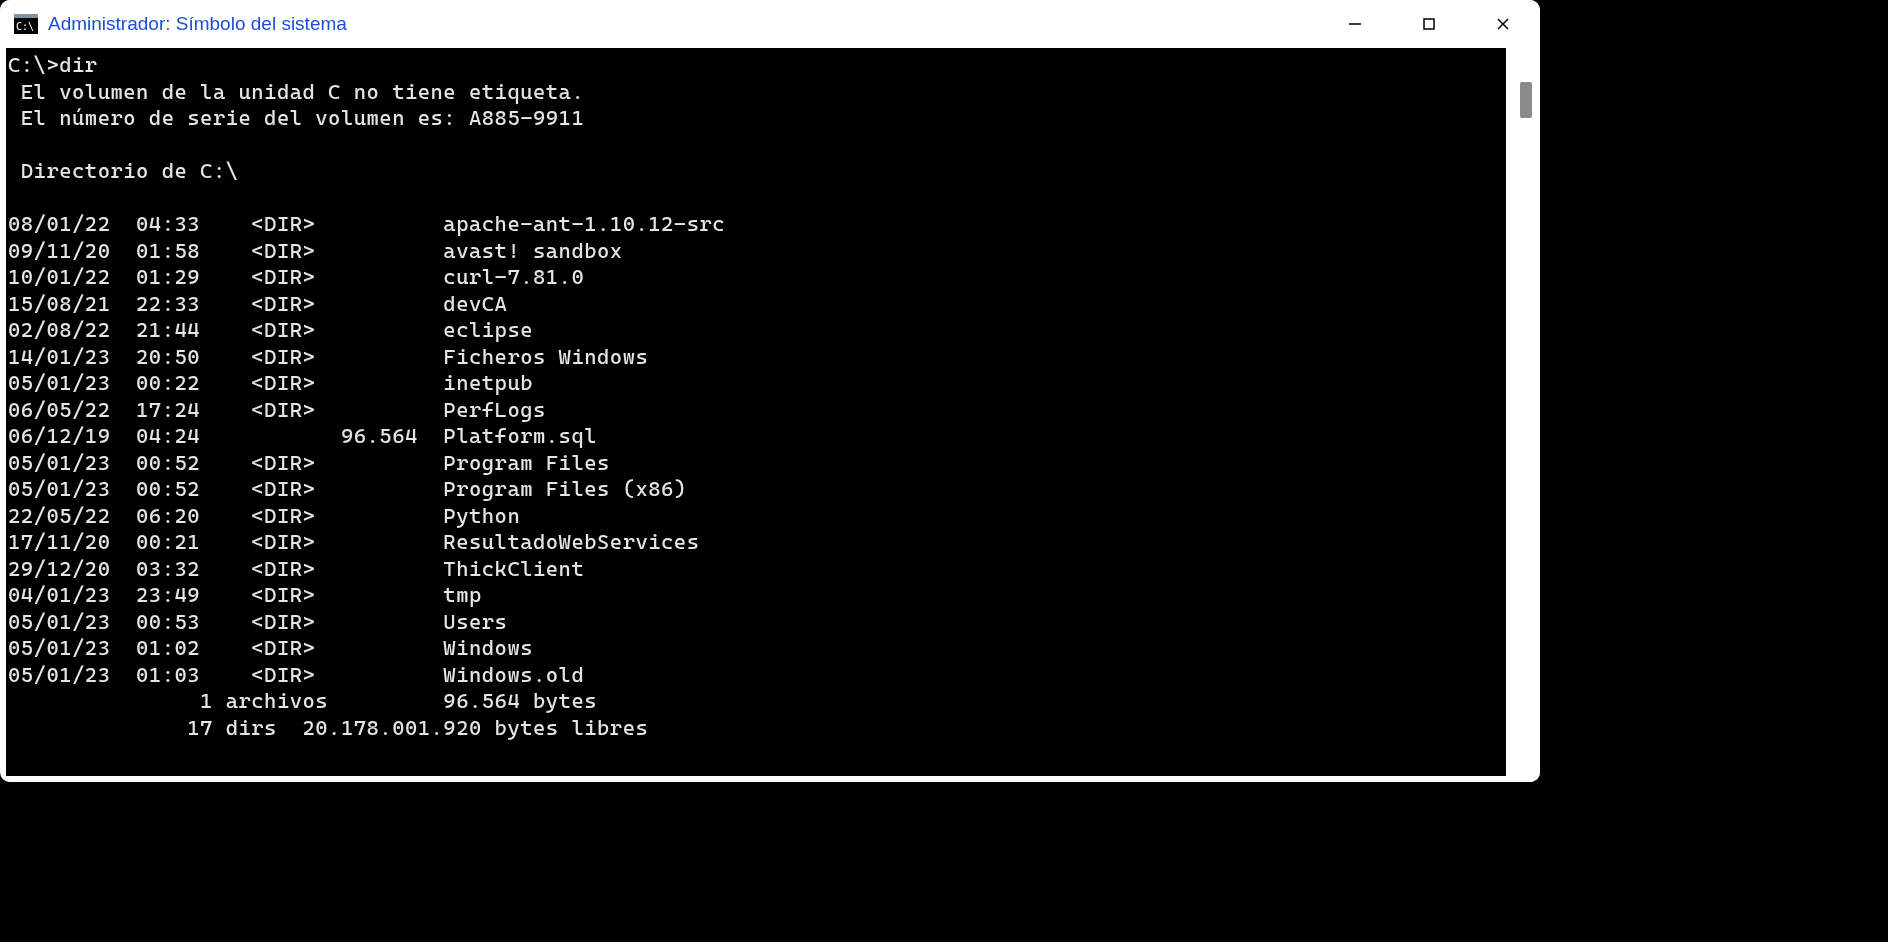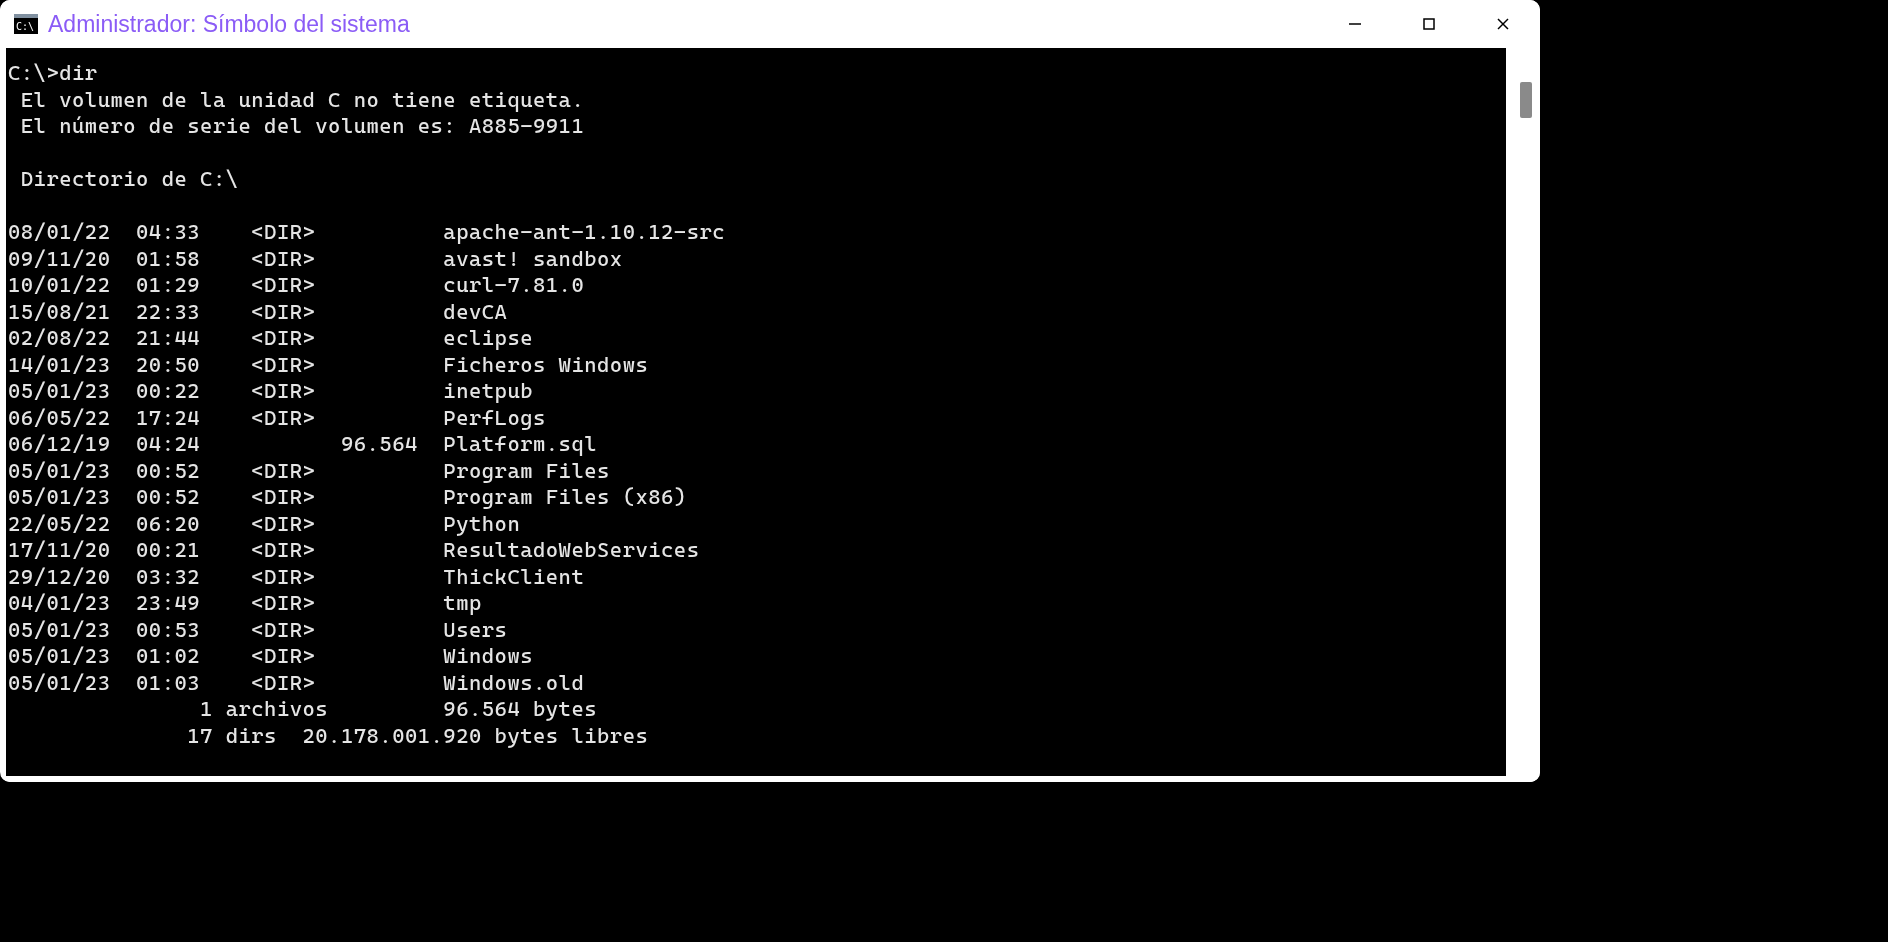--- a/index.html
+++ b/index.html
@@ -37,8 +37,8 @@
       justify-content: center;
     }
     .title-text {
-      font-size: 23px;
-      color: #8b5cf6;
+      font-size: 19px;
+      color: #1d4ed8;
       font-weight: 400;
     }
     .window-controls {

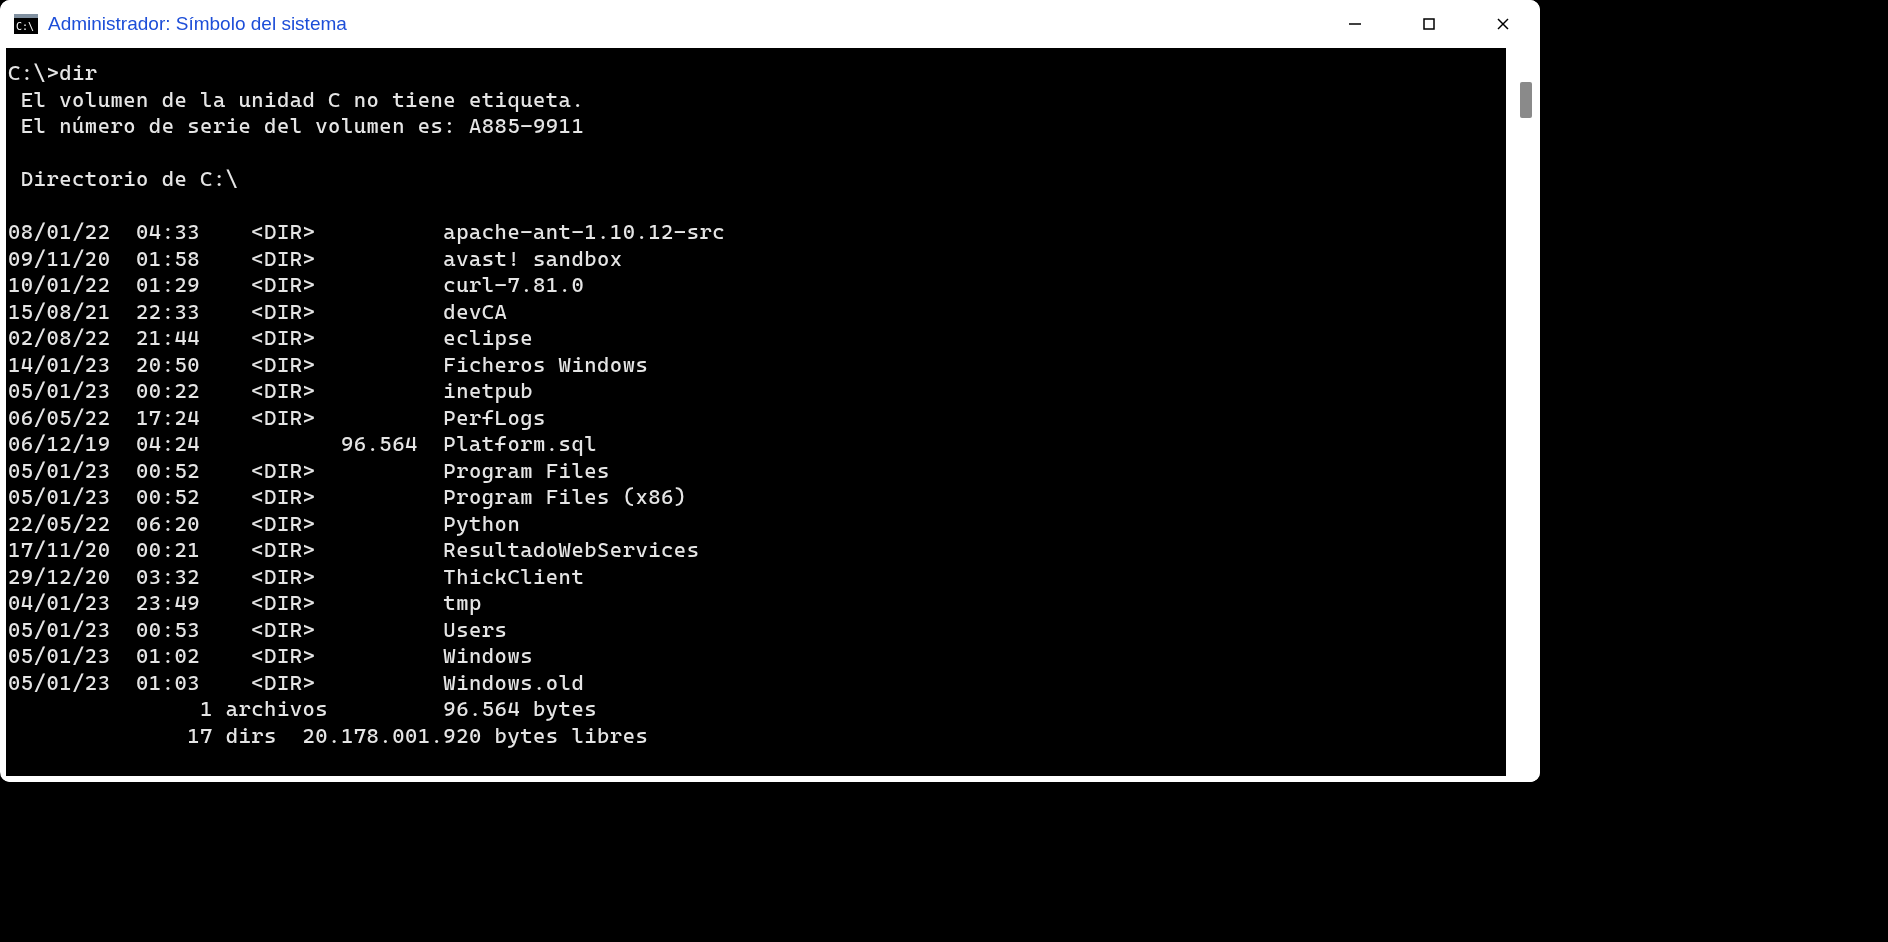--- a/index.html
+++ b/index.html
@@ -70,7 +70,7 @@
       line-height: 26.5px;
       color: #e5e5e5;
       white-space: pre;
-      padding: 12px 2px;
+      padding: 4px 2px;
       letter-spacing: 0.5px;
     }
     .scrollbar-thumb {

